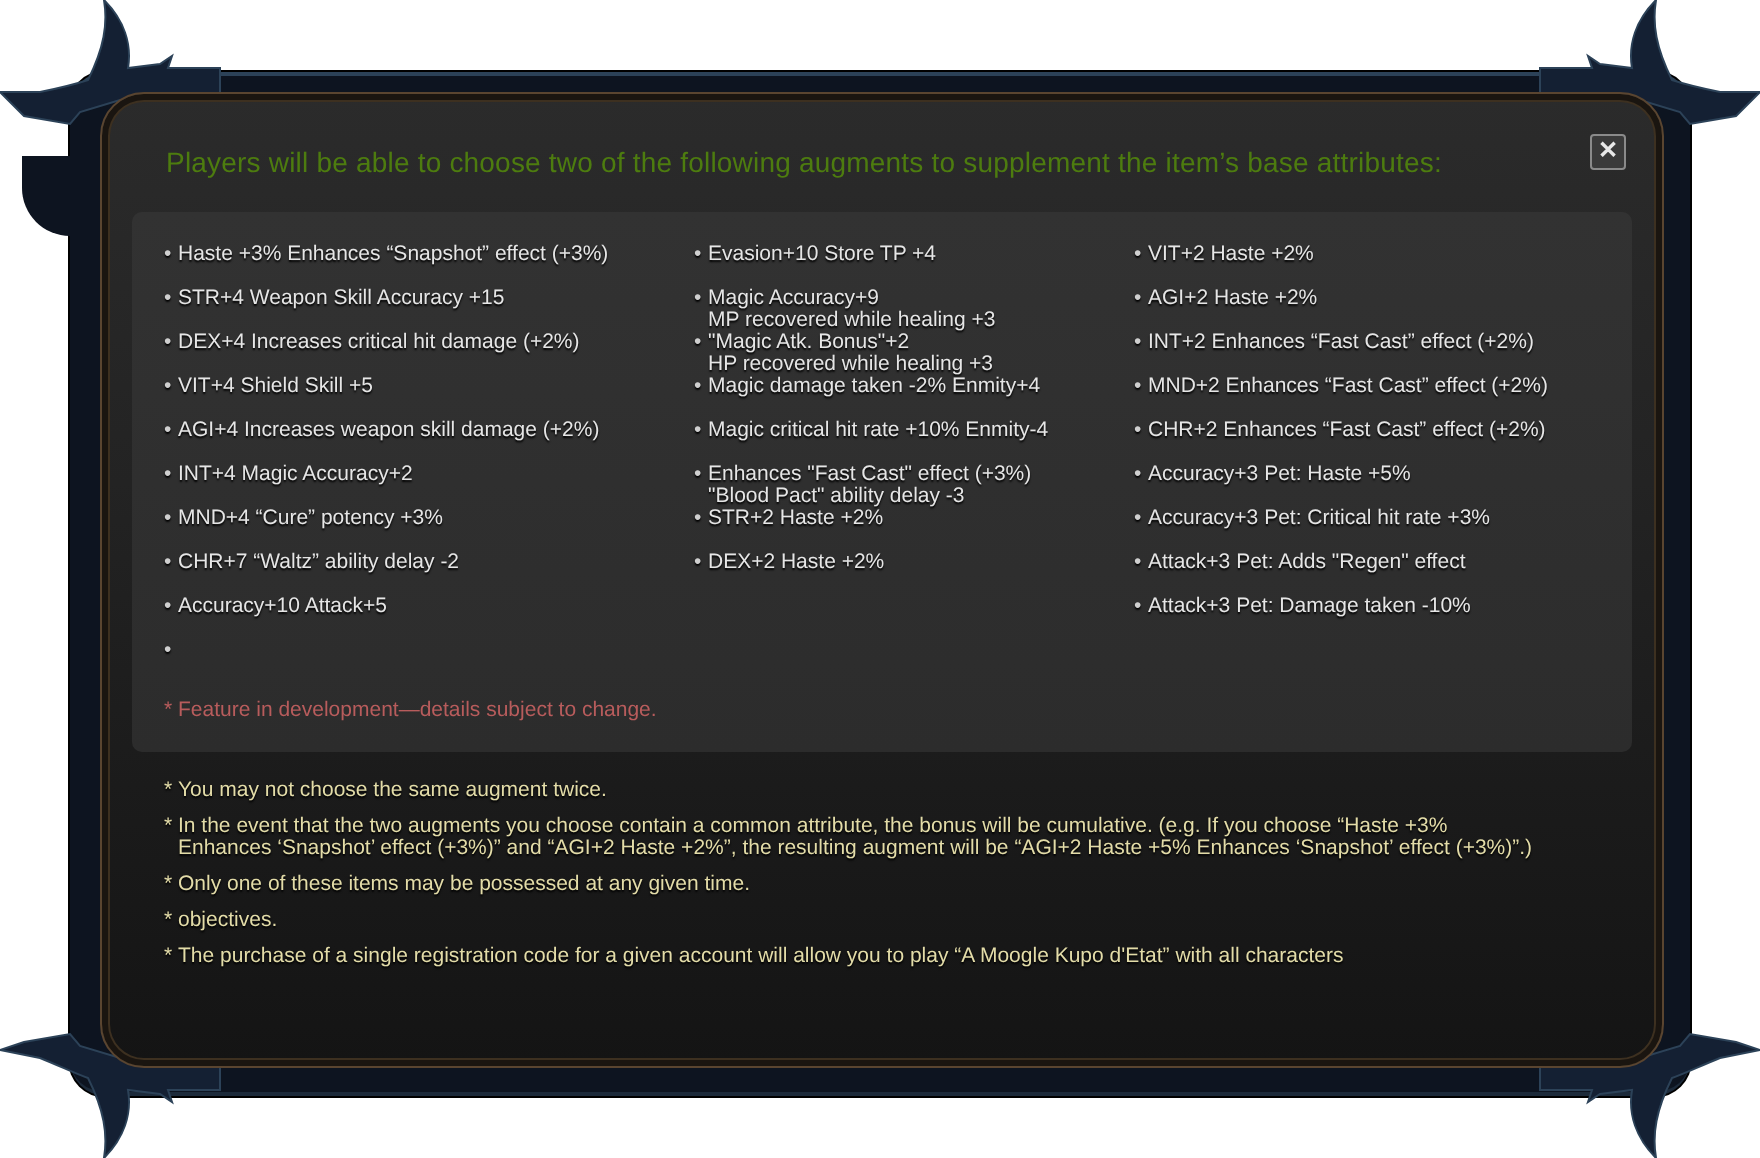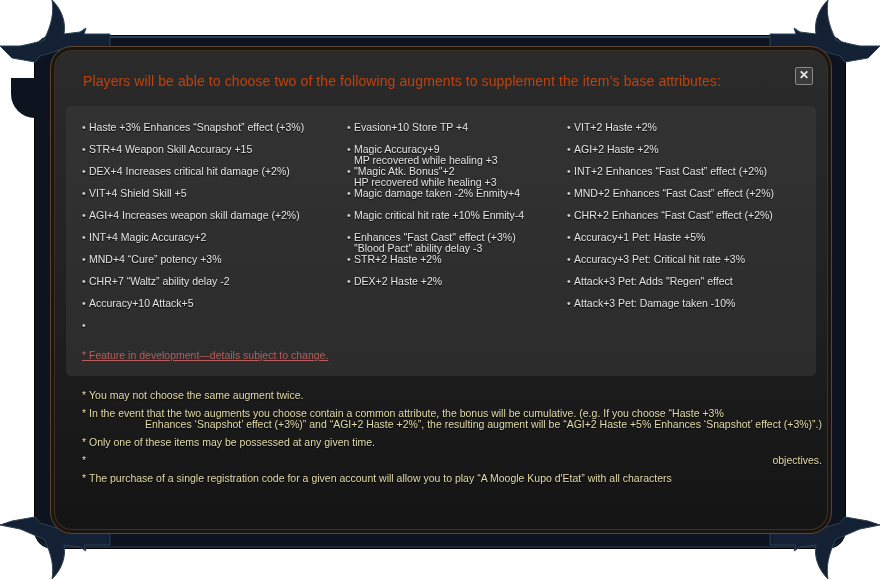--- a/index.html
+++ b/index.html
@@ -28,7 +28,7 @@
     border-radius: 22px;
   }
   .heading {
-    position:absolute; left:83px; top:73px; font-size:14px; color:#c2410c;
+    position:absolute; left:83px; top:73px; font-size:14px; color:#4d7c0f;
     letter-spacing:0.1px; white-space:nowrap;
   }
   .close {

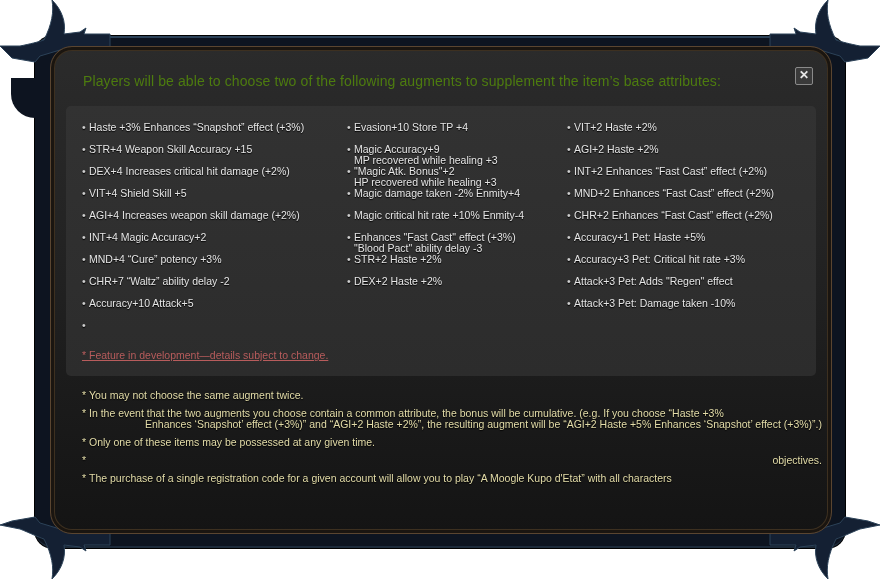--- a/index.html
+++ b/index.html
@@ -116,7 +116,7 @@
     <div class="item" style="margin-bottom: 11px;"><span class="bullet">•</span><span>INT+2 Enhances “Fast Cast” effect (+2%)</span></div>
     <div class="item" style="margin-bottom: 11px;"><span class="bullet">•</span><span>MND+2 Enhances “Fast Cast” effect (+2%)</span></div>
     <div class="item" style="margin-bottom: 11px;"><span class="bullet">•</span><span>CHR+2 Enhances “Fast Cast” effect (+2%)</span></div>
-    <div class="item" style="margin-bottom: 11px;"><span class="bullet">•</span><span>Accuracy+1 Pet: Haste +5%</span></div>
+    <div class="item" style="margin-bottom: 11px;"><span class="bullet">•</span><span>Accuracy+3 Pet: Haste +5%</span></div>
     <div class="item" style="margin-bottom: 11px;"><span class="bullet">•</span><span>Accuracy+3 Pet: Critical hit rate +3%</span></div>
     <div class="item" style="margin-bottom: 11px;"><span class="bullet">•</span><span>Attack+3 Pet: Adds "Regen" effect</span></div>
     <div class="item" style="margin-bottom: 11px;"><span class="bullet">•</span><span>Attack+3 Pet: Damage taken -10%</span></div>

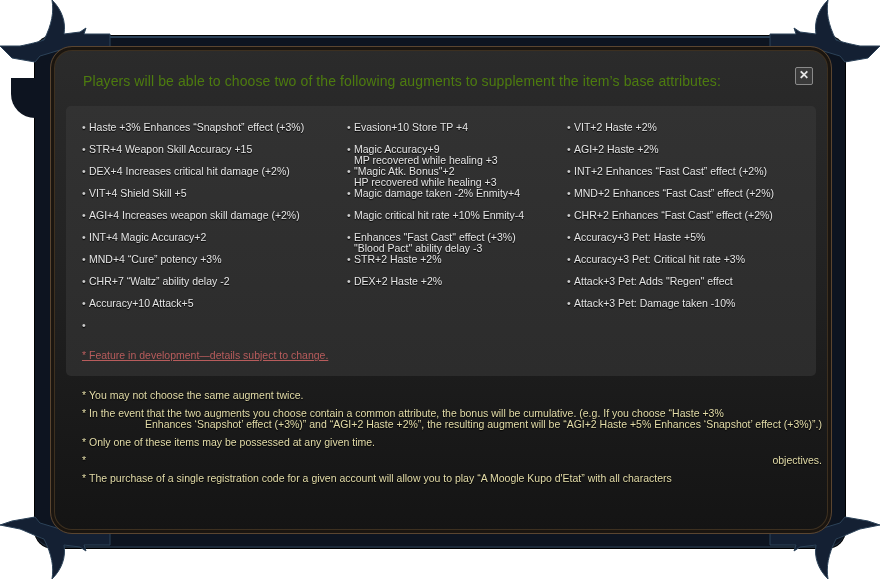--- a/index.html
+++ b/index.html
@@ -53,7 +53,7 @@
   .item .bullet { position:absolute; left:0; top:0; color:#cfcfcf; }
   .item .line2 { display:block; }
   .dev-note {
-    position:absolute; left:82px; top:349px; font-size:10.5px; color:#b85c5c;text-decoration:underline;
+    position:absolute; left:82px; top:349px; font-size:10.5px; color:#b85c5c;
   }
   .notes { position:absolute; left:82px; top:390px; width:740px; }
   .note {

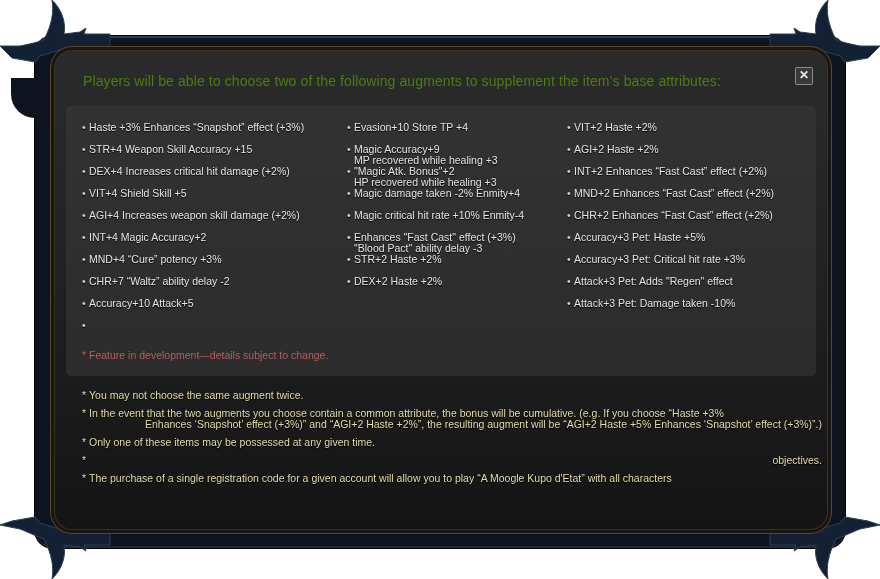--- a/index.html
+++ b/index.html
@@ -61,7 +61,7 @@
     margin-bottom:7px; text-shadow: 0 1px 1px #000;
   }
   .note .star { position:absolute; left:0; top:0; }
-  .note .line2 { display:block;text-align:right; }
+  .note .line2 { display:block; }
 </style>
 </head>
 <body>

